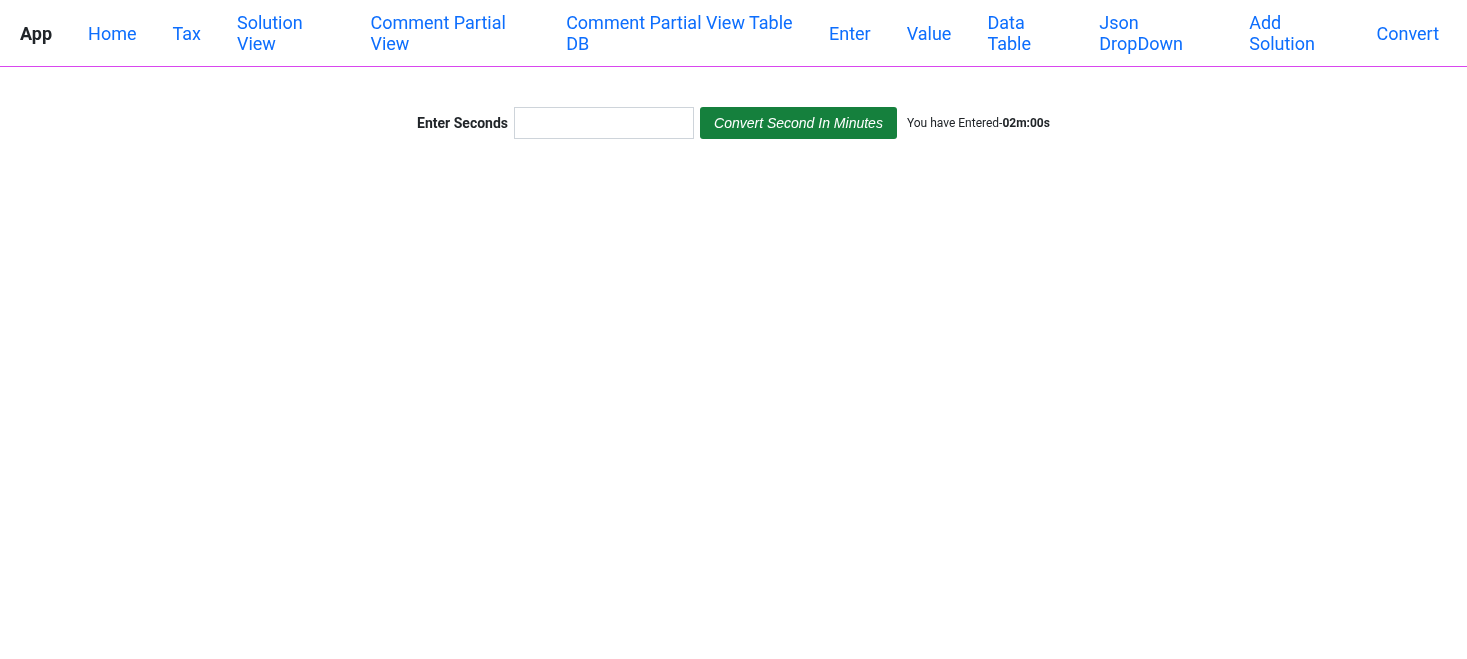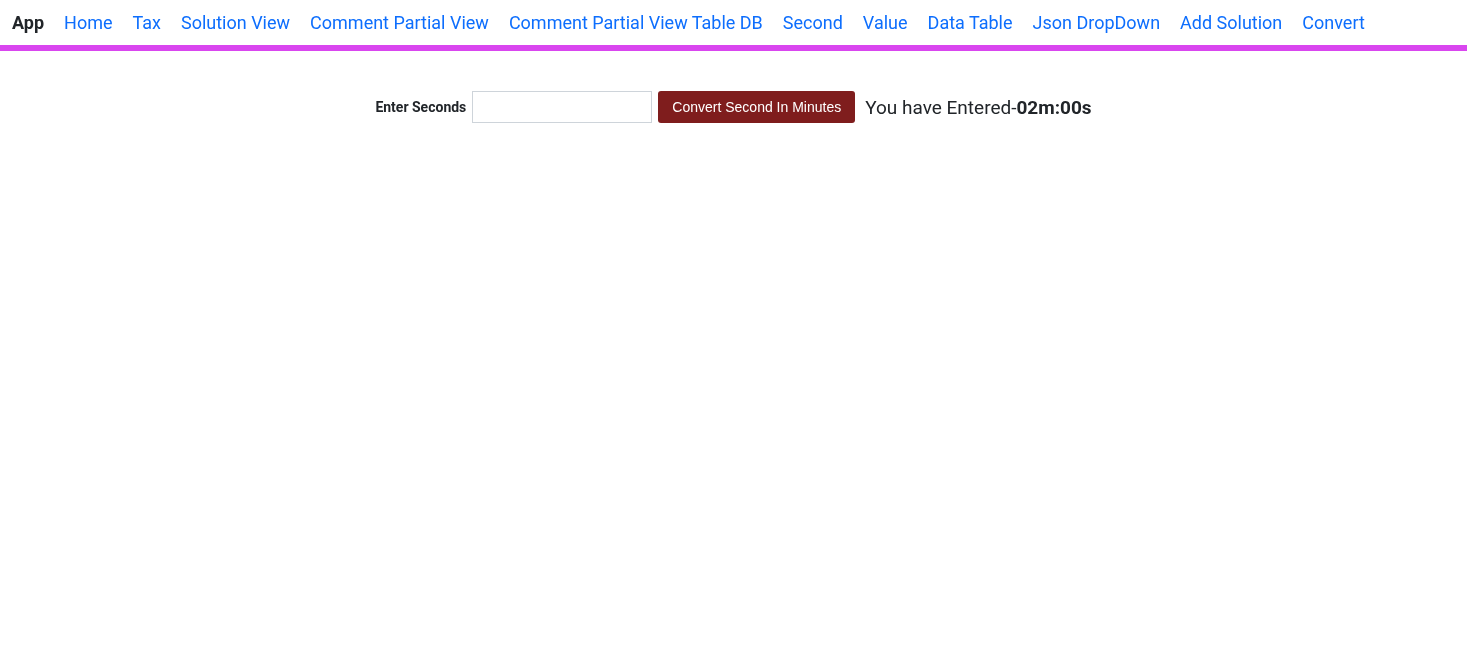--- a/index.html
+++ b/index.html
@@ -16,9 +16,9 @@
     nav {
       display: flex;
       align-items: center;
-      padding: 8px 12px;
-      border-bottom: 6px solid #d946ef;
-      gap: 4px;
+      padding: 8px 20px;
+      border-bottom: 1px solid #d946ef;
+      gap: 20px;
       flex-wrap: nowrap;
     }
     .nav-brand {

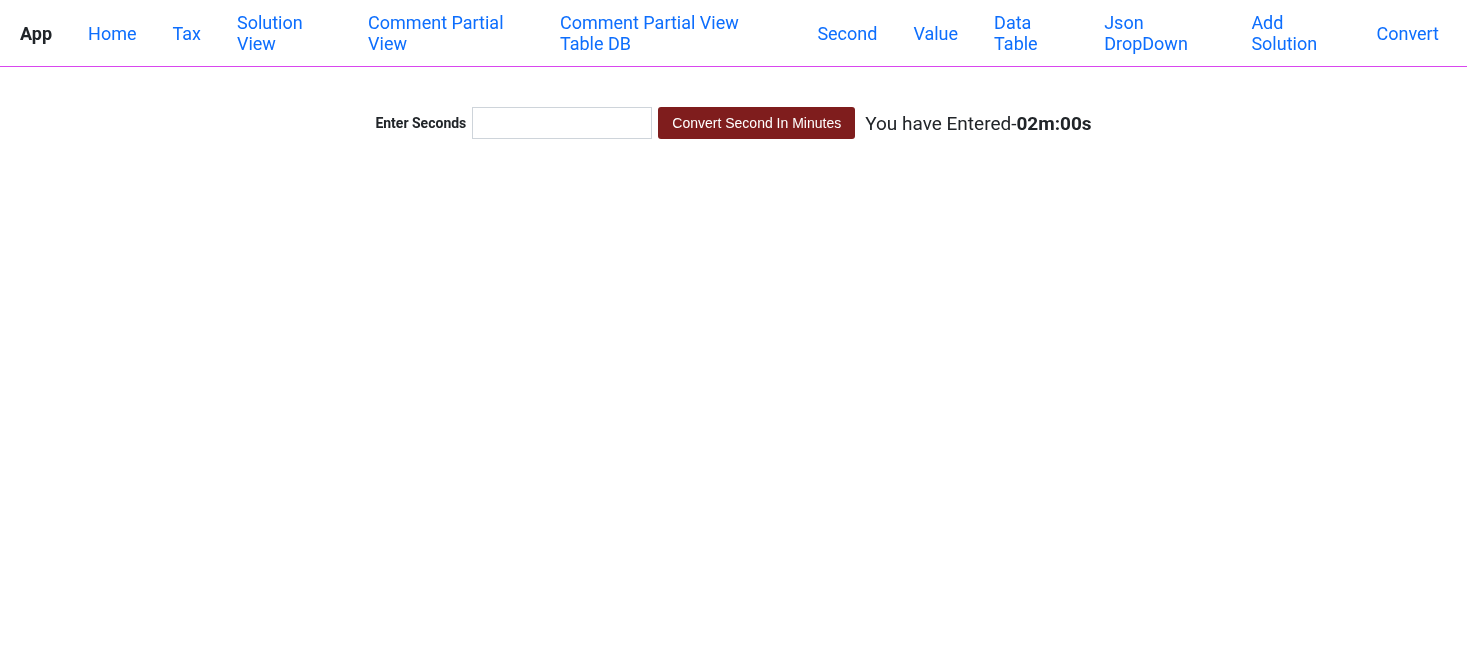--- a/index.html
+++ b/index.html
@@ -88,7 +88,7 @@
   <a class="nav-link">Solution View</a>
   <a class="nav-link">Comment Partial View</a>
   <a class="nav-link">Comment Partial View Table DB</a>
-  <a class="nav-link">Second</a>
+  <a class="nav-link">Enter</a>
   <a class="nav-link">Value</a>
   <a class="nav-link">Data Table</a>
   <a class="nav-link">Json DropDown</a>

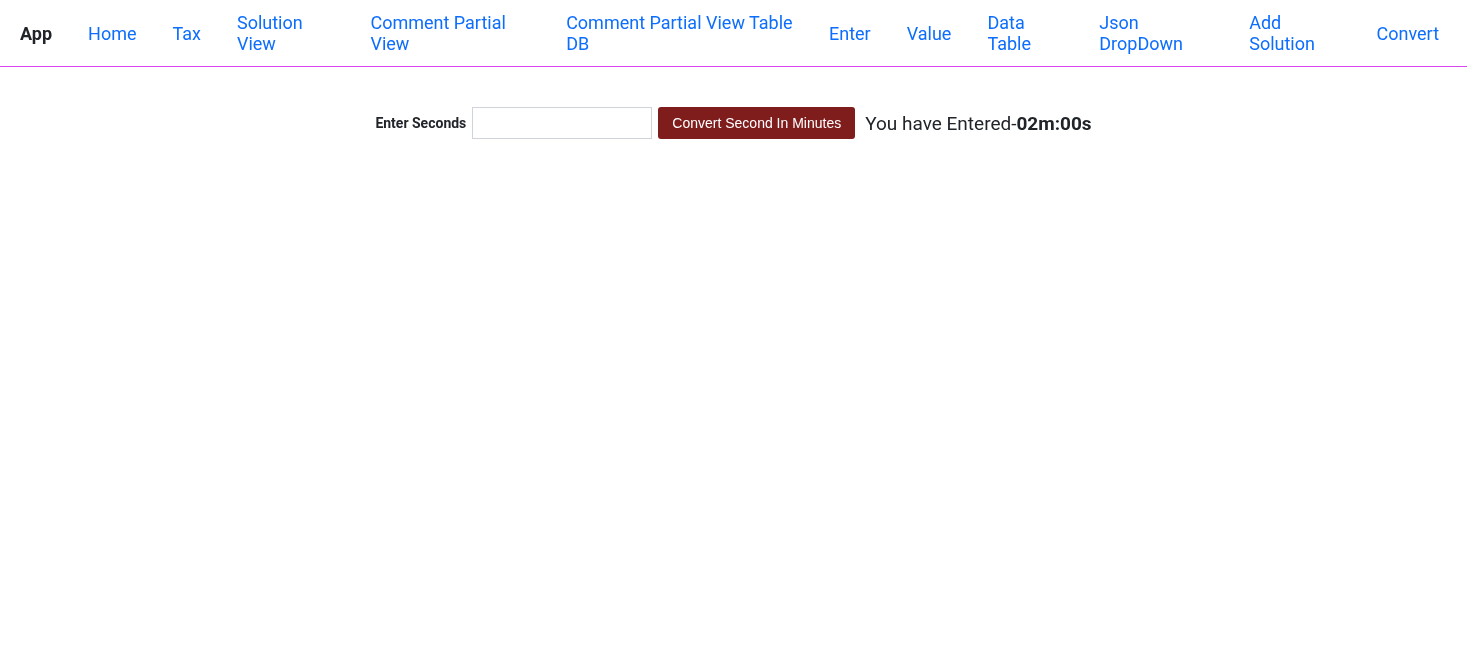--- a/index.html
+++ b/index.html
@@ -60,7 +60,7 @@
       outline: none;
     }
     .btn-convert {
-      background-color: #7f1d1d;
+      background-color: #15803d;
       color: #fff;
       border: none;
       padding: 5px 14px;
@@ -68,6 +68,7 @@
       height: 32px;
       cursor: pointer;
       border-radius: 3px;
+      font-style: italic;
     }
     .result-text {
       font-size: 19px;

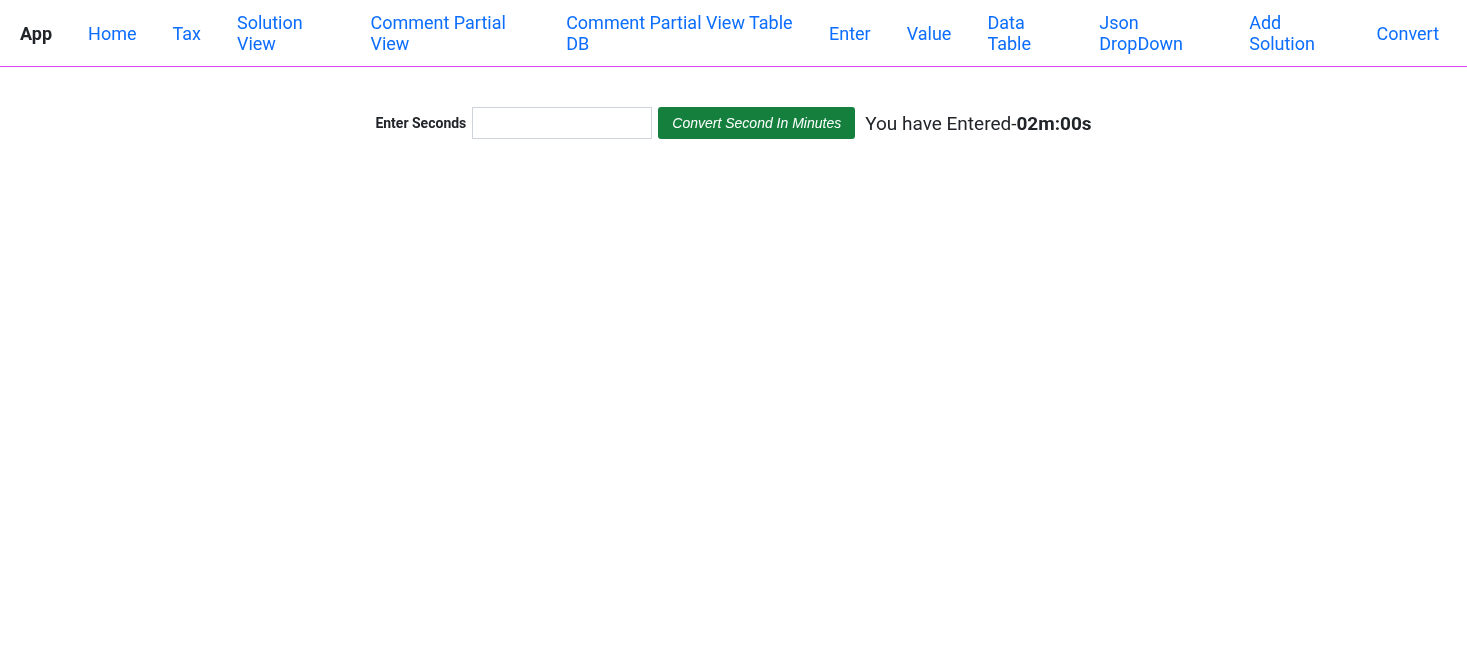--- a/index.html
+++ b/index.html
@@ -71,7 +71,7 @@
       font-style: italic;
     }
     .result-text {
-      font-size: 19px;
+      font-size: 12px;
       color: #212529;
       margin-left: 4px;
     }

